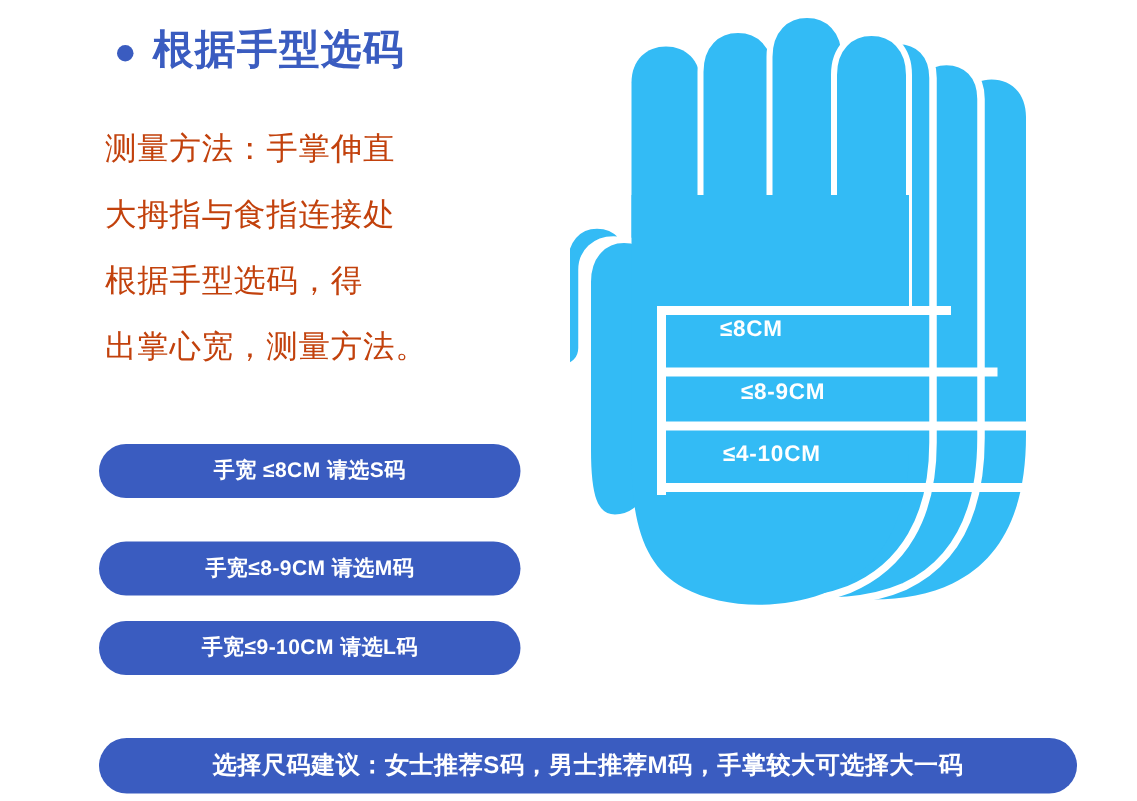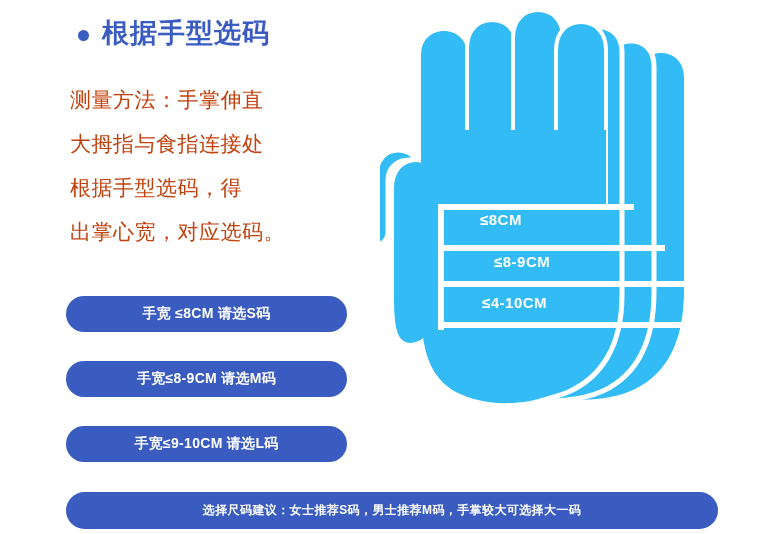--- a/index.html
+++ b/index.html
@@ -133,7 +133,7 @@
     <div class="body-line">测量方法：手掌伸直</div>
     <div class="body-line">大拇指与食指连接处</div>
     <div class="body-line">根据手型选码，得</div>
-    <div class="body-line">出掌心宽，对应选码。</div>
+    <div class="body-line">出掌心宽，测量方法。</div>
   </div>
 
   <div class="pill" id="pill-1">

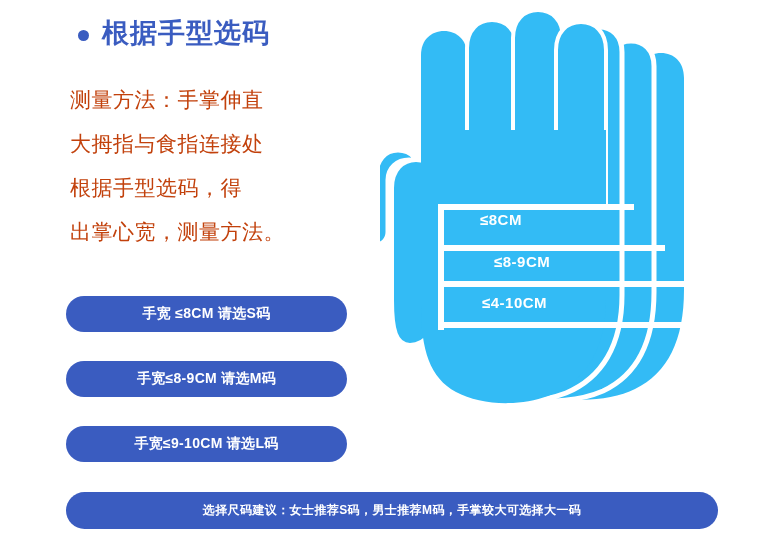--- a/index.html
+++ b/index.html
@@ -77,7 +77,7 @@
   }
   #pill-1 { top: 296px; }
   #pill-2 { top: 361px; }
-  #pill-3 { top: 426px; }
+  #pill-3 { top: 414px; }
 
   
   #bottom-bar {

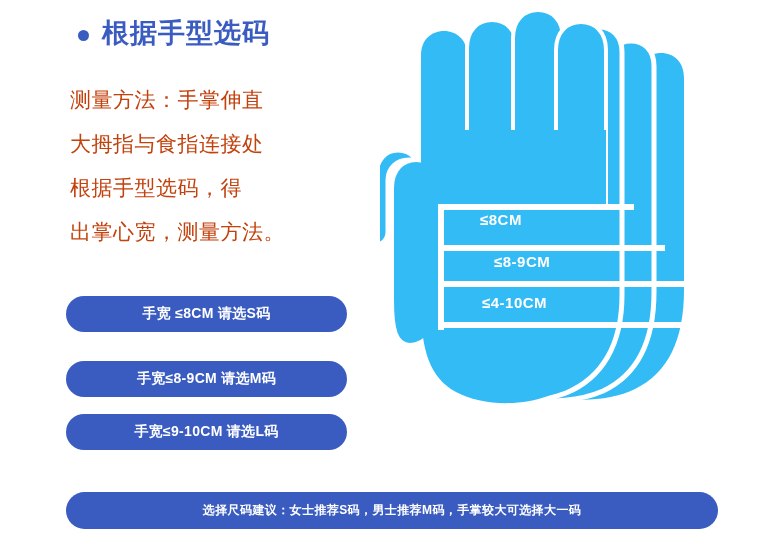--- a/index.html
+++ b/index.html
@@ -93,7 +93,7 @@
     justify-content: center;
   }
   #bottom-bar .pill-text {
-    font-size: 12px;
+    font-size: 16px;
     letter-spacing: 0.4px;
   }
 

